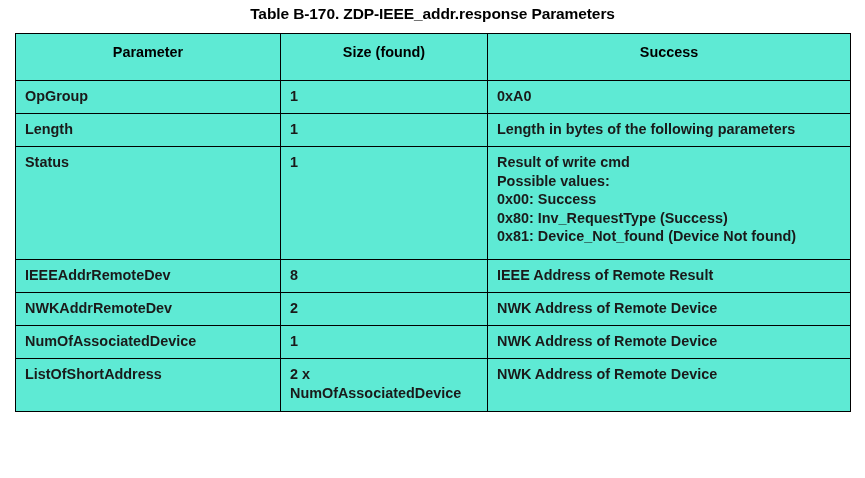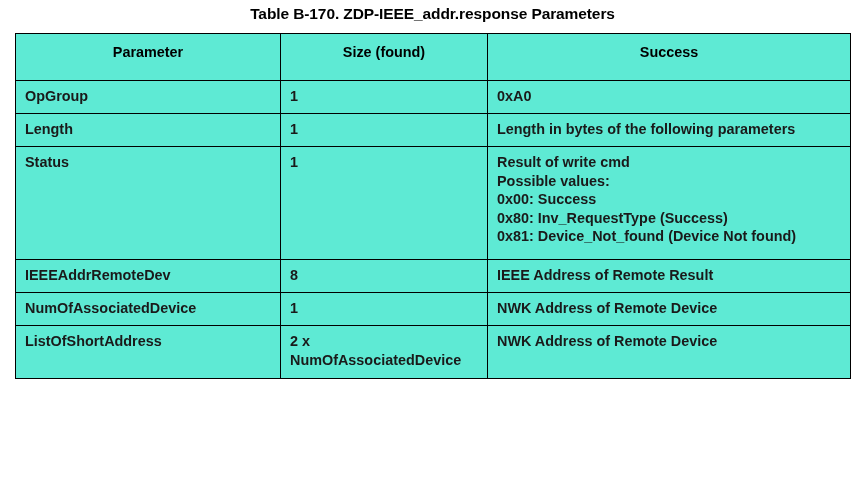--- a/index.html
+++ b/index.html
@@ -147,6 +147,17 @@
           </tr>
           <tr class="r-normal">
             <td>
+              <span class="cell-lines">NWKAddrRemoteDev</span>
+            </td>
+            <td>
+              <span class="cell-lines">2</span>
+            </td>
+            <td>
+              <span class="cell-lines">NWK Address of Remote Device</span>
+            </td>
+          </tr>
+          <tr class="r-normal">
+            <td>
               <span class="cell-lines">NumOfAssociatedDevice</span>
             </td>
             <td>

